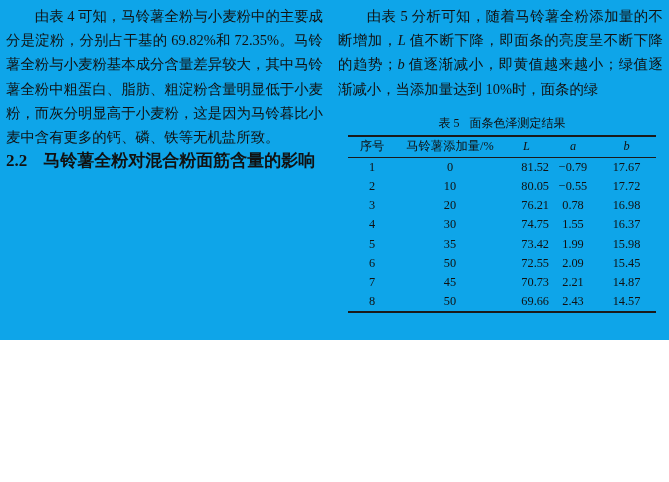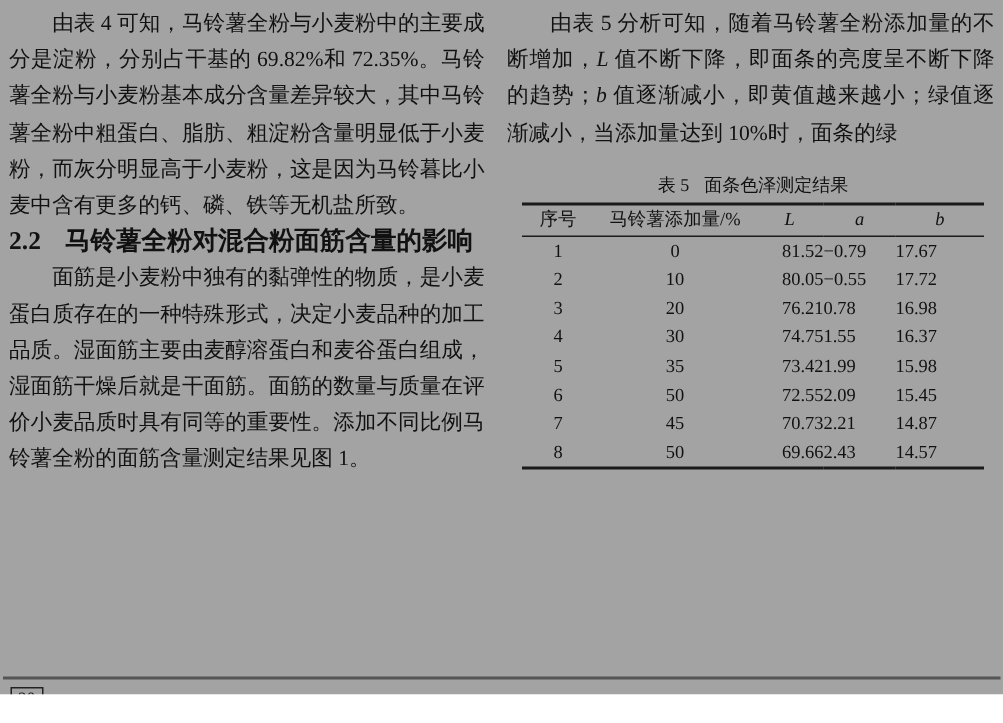--- a/index.html
+++ b/index.html
@@ -6,8 +6,8 @@
   .page {
     position: relative;
     width: 669px;
-    height: 463px;
-    background: #a3a3a3;
+    height: 340px;
+    background: #0ea5e9;
     color: #111;
     font-family: "Liberation Serif", "DejaVu Serif", serif;
     overflow: hidden;

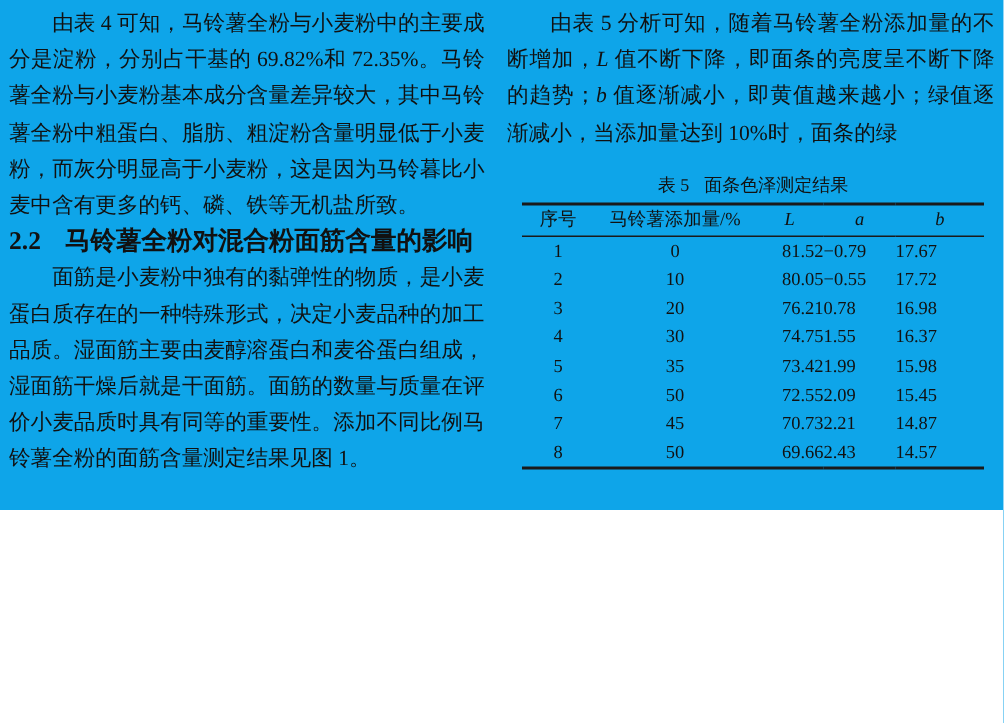--- a/index.html
+++ b/index.html
@@ -76,7 +76,7 @@
   td.c-num  { text-align: center; }
   td.c-add  { text-align: center; }
   td.c-L    { text-align: right; padding-right: 14px; }
-  td.c-a    { text-align: left; padding-right: 6px; }
+  td.c-a    { text-align: center; padding-right: 6px; }
   td.c-b    { text-align: left; padding-right: 9px; }
   .footer-rule {
     position: absolute;

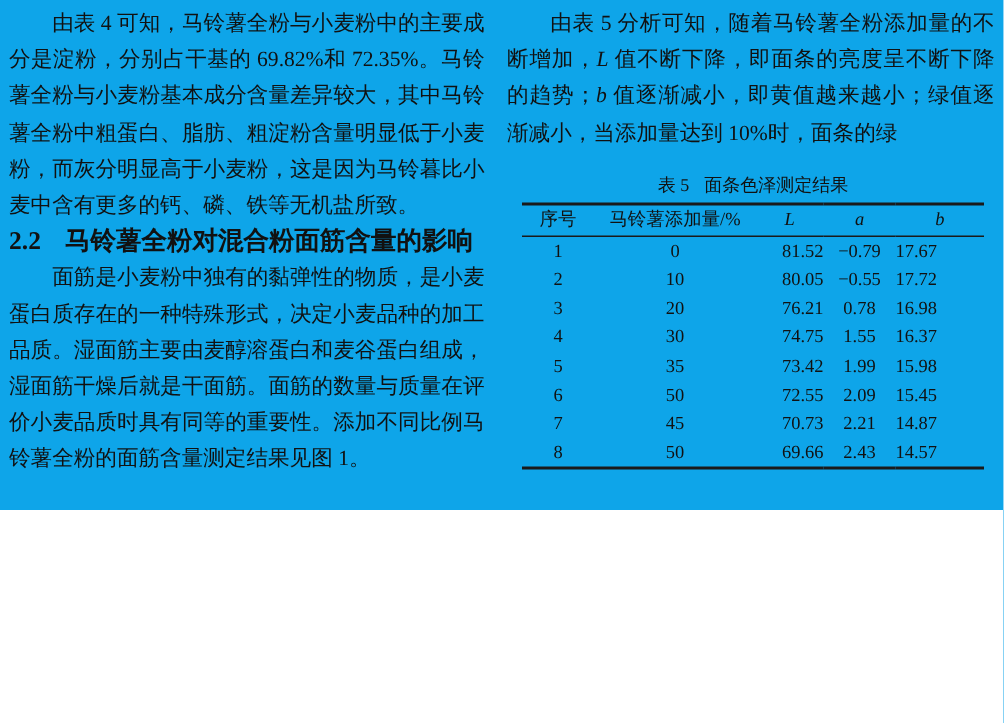--- a/index.html
+++ b/index.html
@@ -77,7 +77,7 @@
   td.c-add  { text-align: center; }
   td.c-L    { text-align: right; padding-right: 14px; }
   td.c-a    { text-align: center; padding-right: 6px; }
-  td.c-b    { text-align: left; padding-right: 9px; }
+  td.c-b    { text-align: center; padding-right: 9px; }
   .footer-rule {
     position: absolute;
     left: 2px;

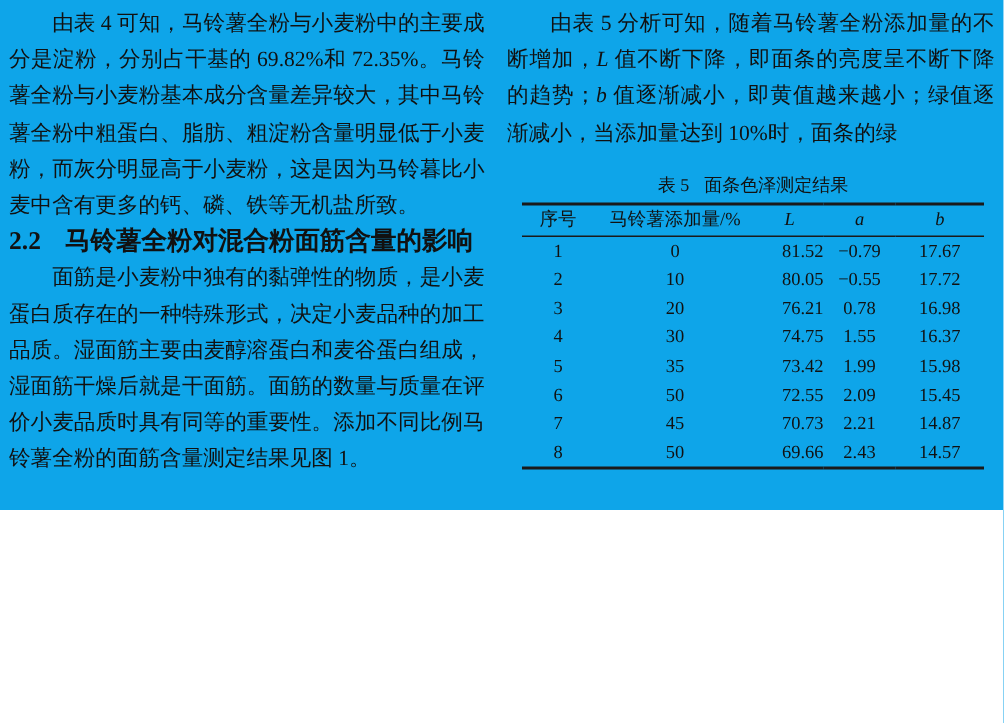--- a/index.html
+++ b/index.html
@@ -105,7 +105,6 @@
   <div class="col col-left">
     <p class="body indent">由表 4 可知，马铃薯全粉与小麦粉中的主要成分是淀粉，分别占干基的 69.82%和 72.35%。马铃薯全粉与小麦粉基本成分含量差异较大，其中马铃薯全粉中粗蛋白、脂肪、粗淀粉含量明显低于小麦粉，而灰分明显高于小麦粉，这是因为马铃暮比小麦中含有更多的钙、磷、铁等无机盐所致。</p>
     <p class="heading"><span class="hnum">2.2</span><span>马铃薯全粉对混合粉面筋含量的影响</span></p>
-    <p class="body indent">面筋是小麦粉中独有的黏弹性的物质，是小麦蛋白质存在的一种特殊形式，决定小麦品种的加工品质。湿面筋主要由麦醇溶蛋白和麦谷蛋白组成，湿面筋干燥后就是干面筋。面筋的数量与质量在评价小麦品质时具有同等的重要性。添加不同比例马铃薯全粉的面筋含量测定结果见图 1。</p>
   </div>
 
   <div class="col col-right">

